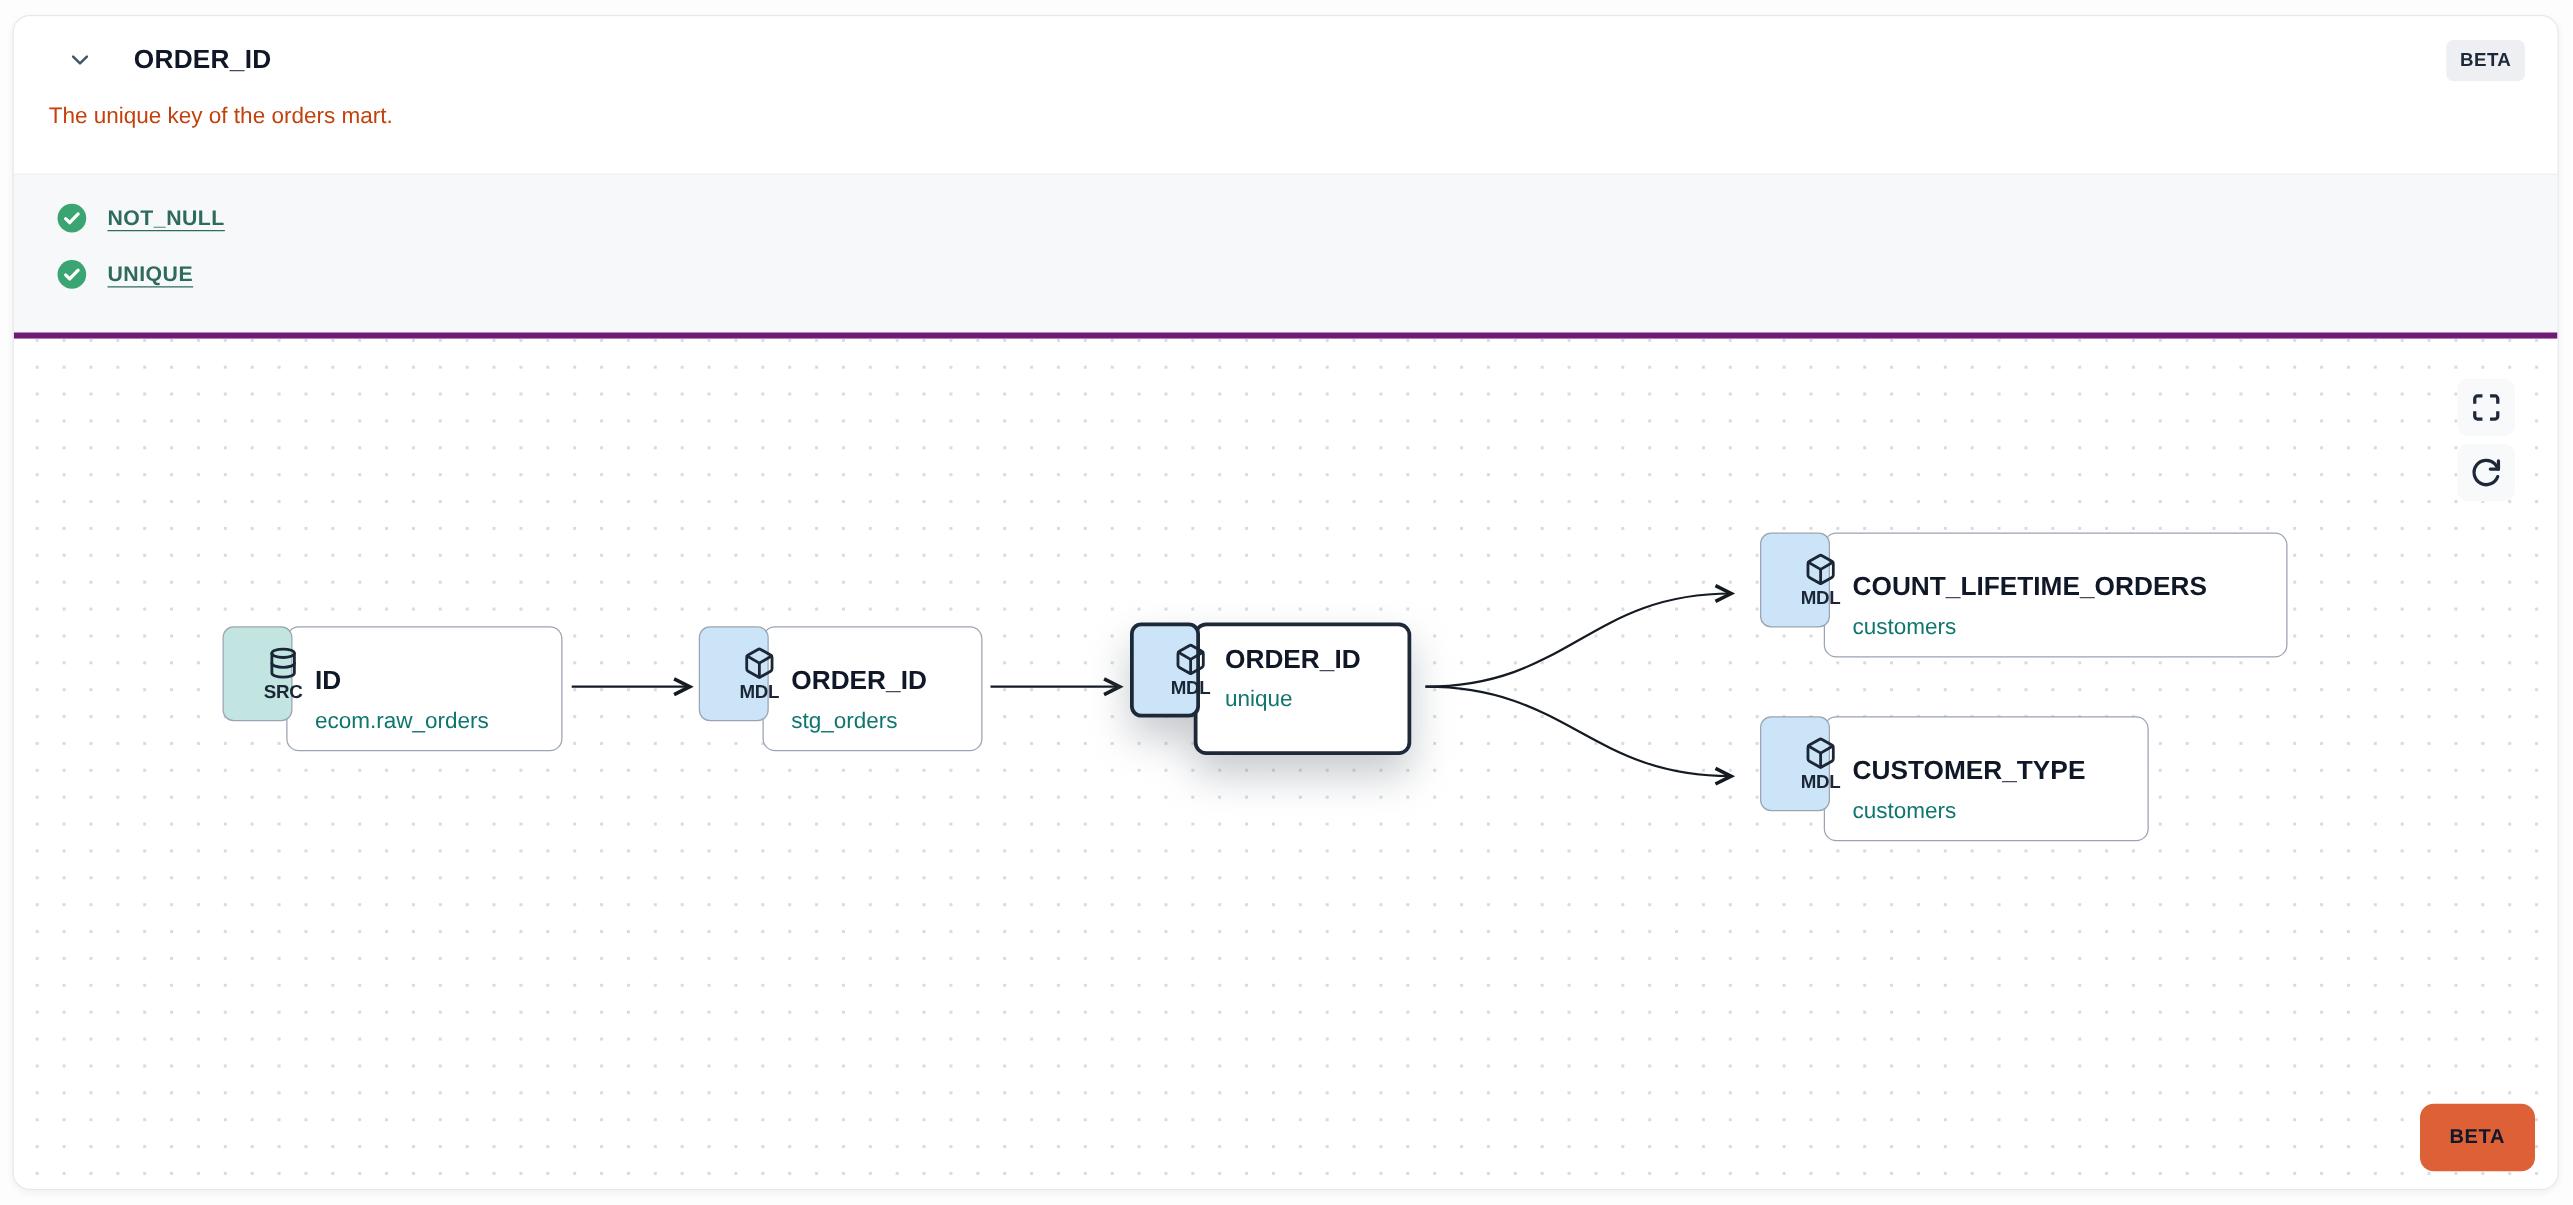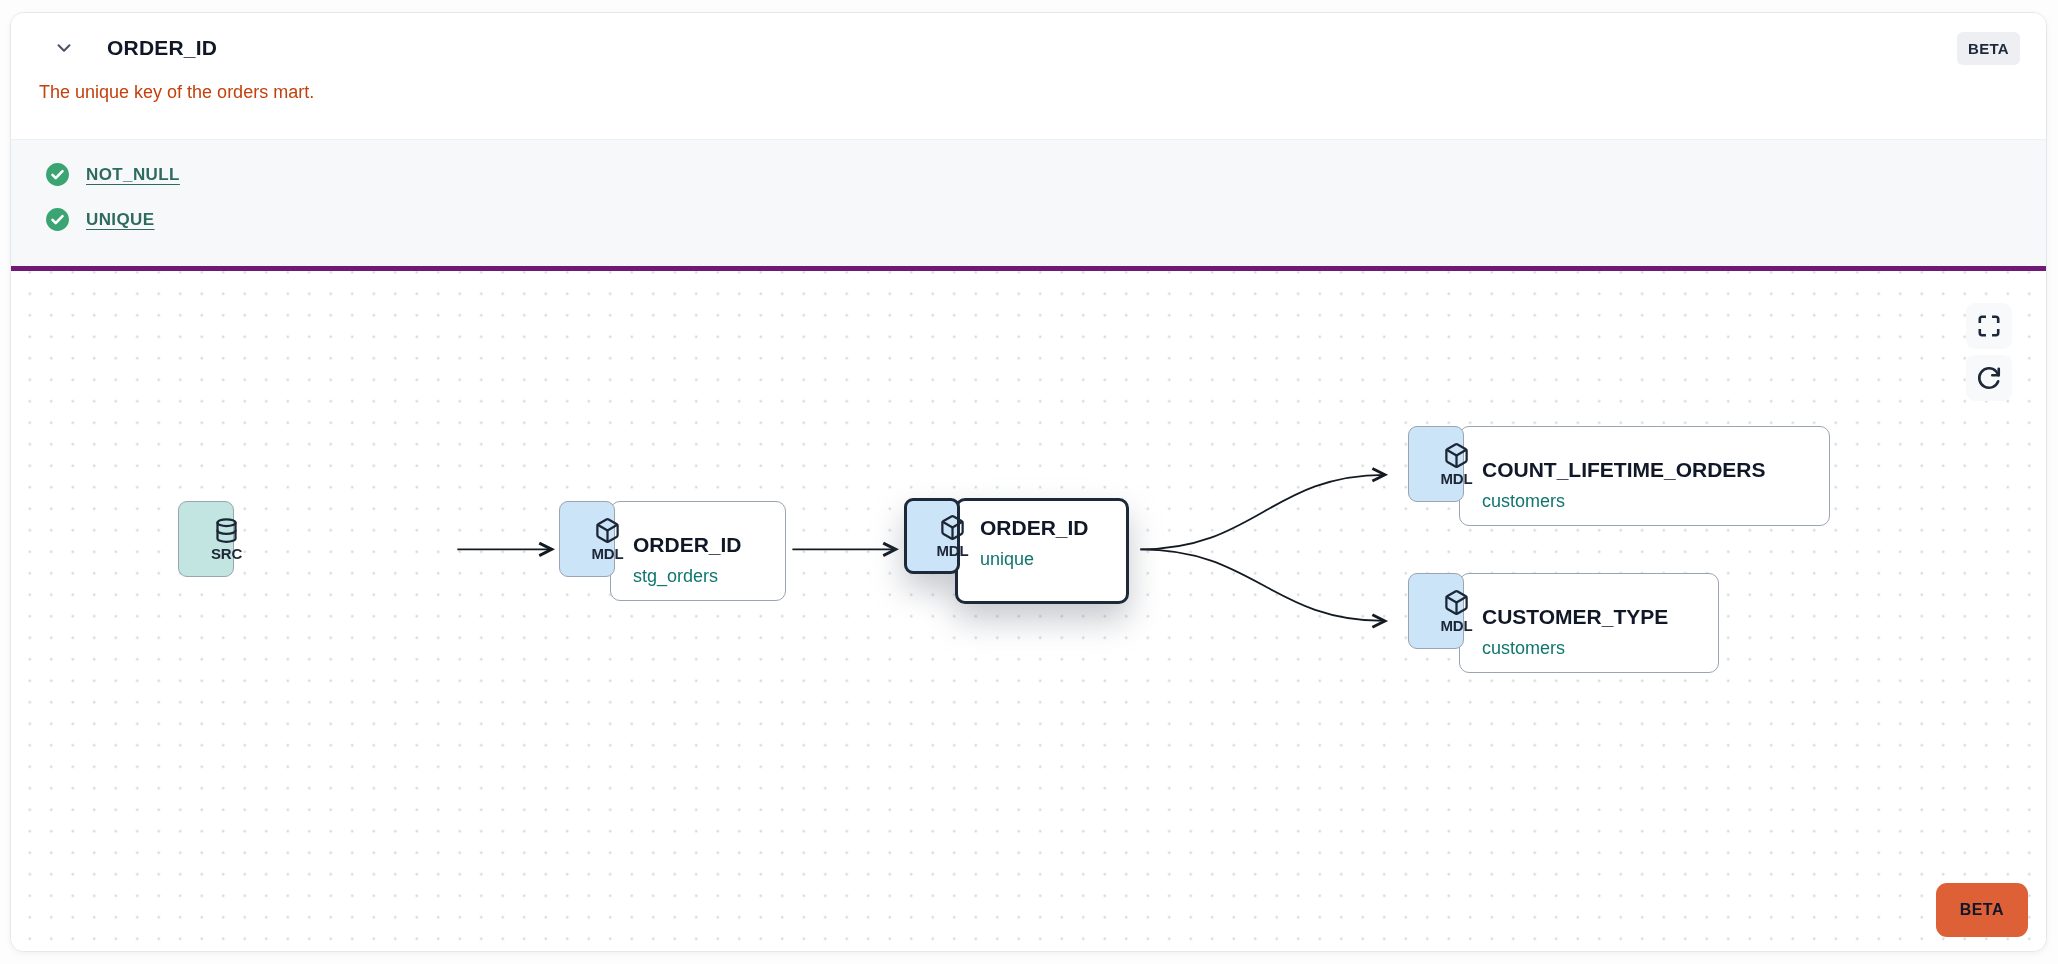--- a/index.html
+++ b/index.html
@@ -139,6 +139,10 @@
         </span>
         <span class="kbadge-label">SRC</span>
       </div>
+      <div class="node-card">
+        <div class="node-title">ID</div>
+        <div class="node-sub">ecom.raw_orders</div>
+      </div>
     </div>
 
     <div class="node pos-stg">

